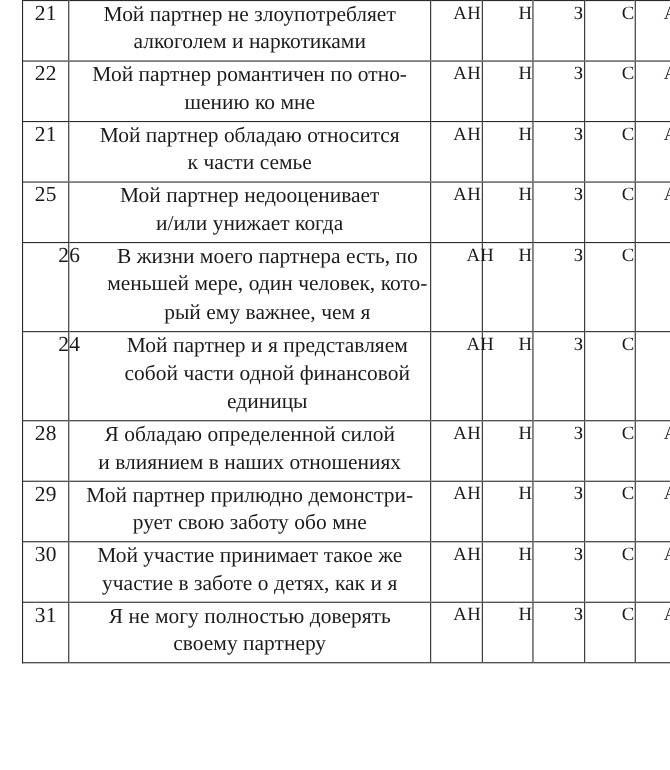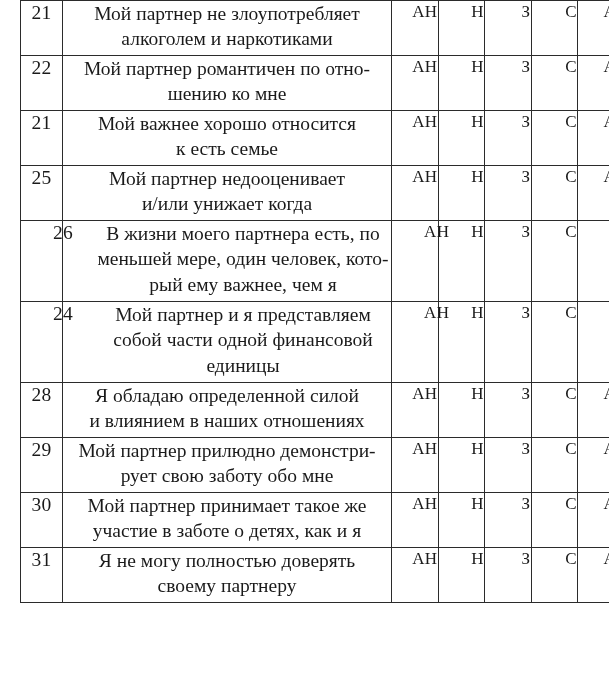--- a/index.html
+++ b/index.html
@@ -127,7 +127,7 @@
         <tr class="r-2">
           <td class="num">21</td>
           <td class="item">
-            <span class="line">Мой важнее хорошо относится</span>
+            <span class="line">Мой партнер обладаю относится</span>
             <span class="line">к есть семье</span>
           </td>
           <td class="opt">АН</td>

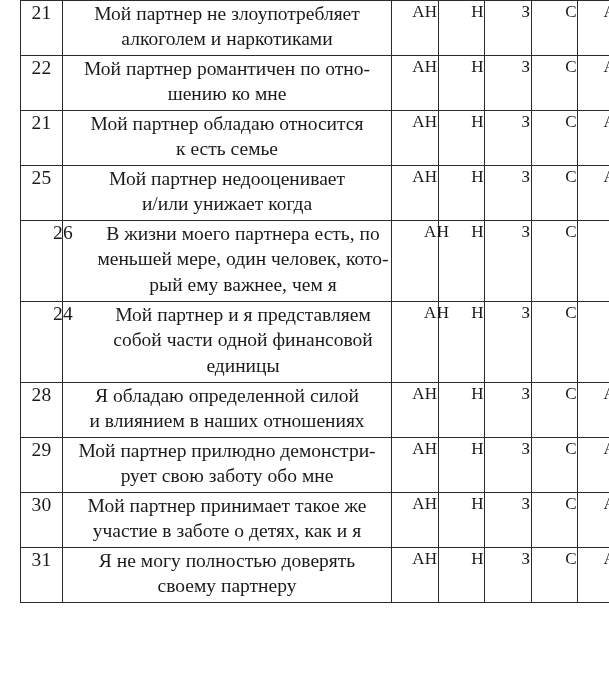--- a/index.html
+++ b/index.html
@@ -128,7 +128,7 @@
           <td class="num">21</td>
           <td class="item">
             <span class="line">Мой партнер обладаю относится</span>
-            <span class="line">к есть семье</span>
+            <span class="line">к части семье</span>
           </td>
           <td class="opt">АН</td>
           <td class="opt">Н</td>

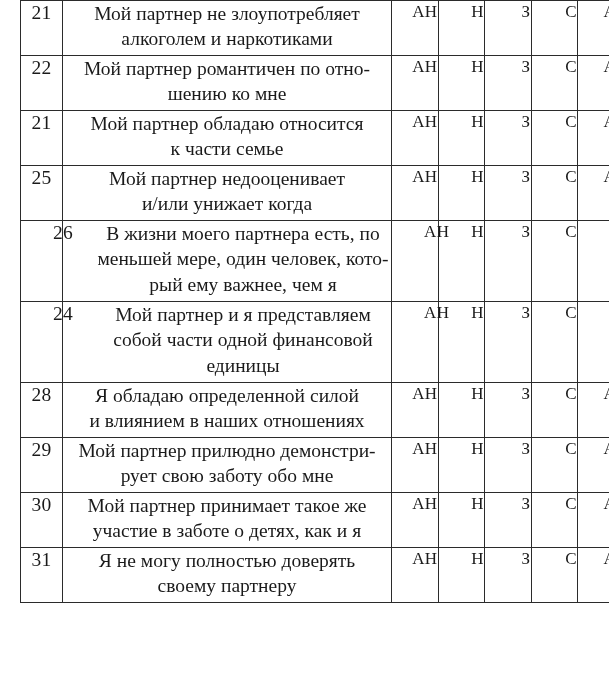--- a/index.html
+++ b/index.html
@@ -201,7 +201,7 @@
         <tr class="r-2">
           <td class="num">30</td>
           <td class="item">
-            <span class="line">Мой партнер принимает такое же</span>
+            <span class="line">Мой участие принимает такое же</span>
             <span class="line">участие в заботе о детях, как и я</span>
           </td>
           <td class="opt">АН</td>

